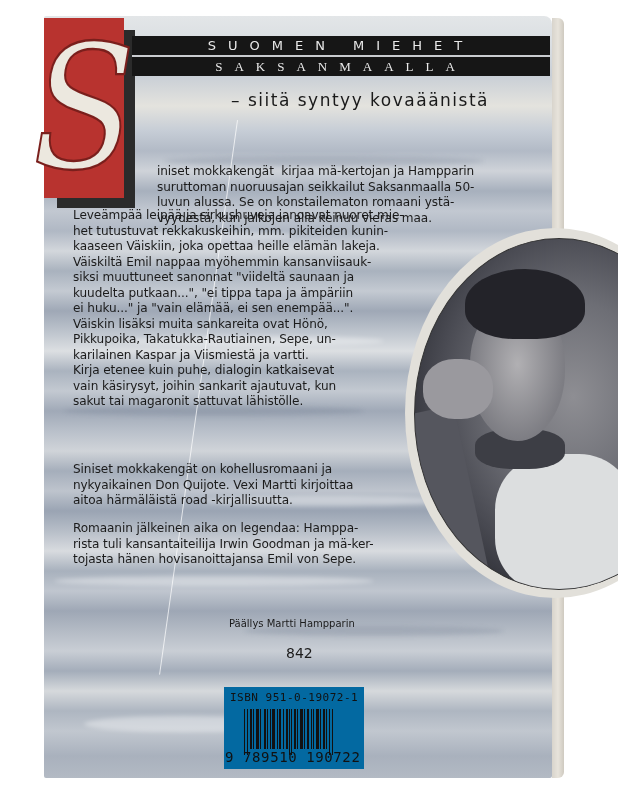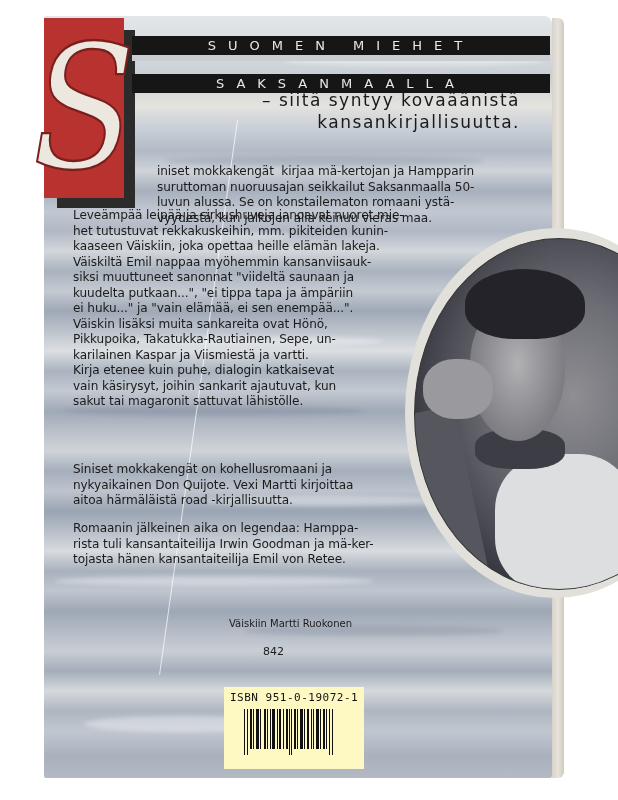--- a/index.html
+++ b/index.html
@@ -55,7 +55,7 @@
       letter-spacing: 12px; display: flex; align-items: center; justify-content: center;
     }
     .band.b1 { top: 36px; }
-    .band.b2 { top: 74px; }
+    .band.b2 { top: 57px; font-family: Liberation Serif, serif; }
     .band-gap { position: absolute; left: 132px; top: 55px; width: 418px; height: 6px; background: #c9ccd0; }
 
     .tagline {

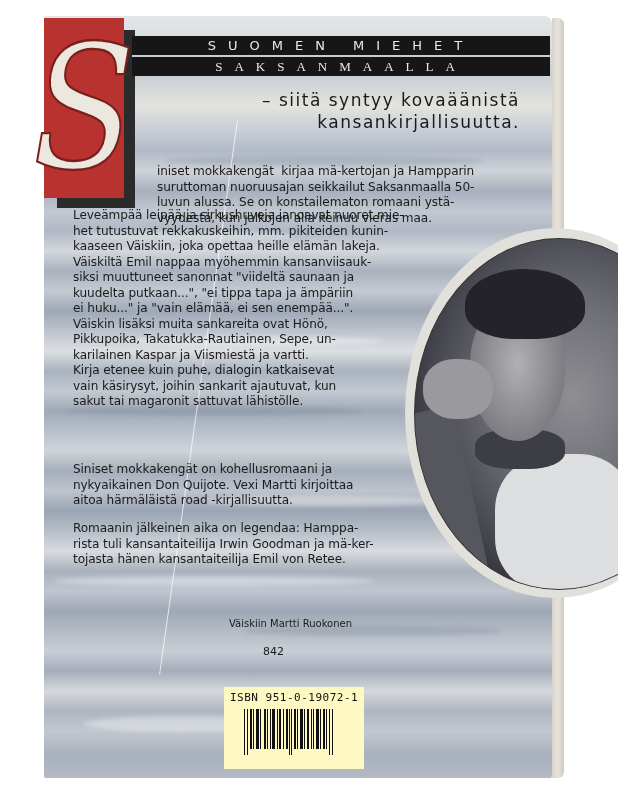--- a/index.html
+++ b/index.html
@@ -59,7 +59,7 @@
     .band-gap { position: absolute; left: 132px; top: 55px; width: 418px; height: 6px; background: #c9ccd0; }
 
     .tagline {
-      position: absolute; left: 200px; top: 89px; width: 320px; text-align: right;
+      position: absolute; left: 200px; top: 89px; width: 320px; text-align: center;
       font-family: "DejaVu Sans", sans-serif; font-size: 17px; line-height: 22px;
       letter-spacing: 1.5px; color: #1a1a1a;
     }

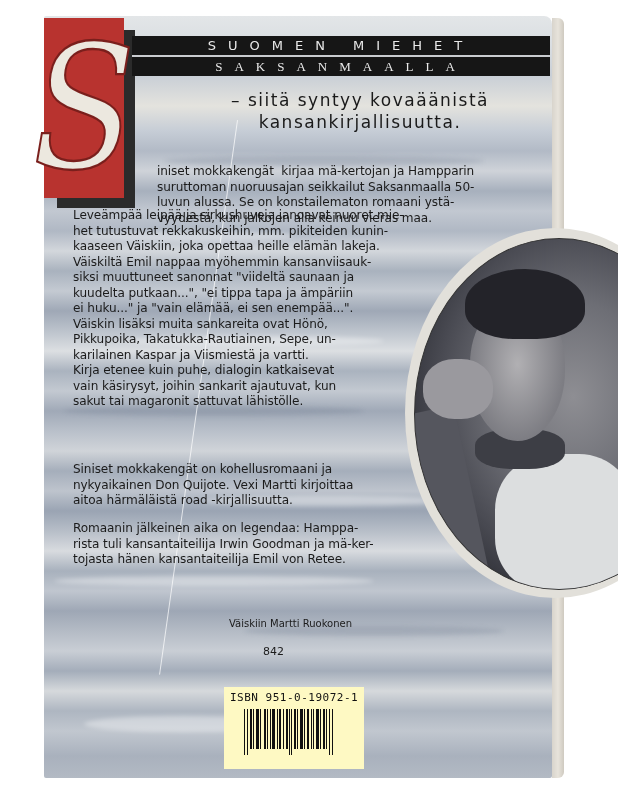--- a/index.html
+++ b/index.html
@@ -144,7 +144,6 @@
 
 <div class="tagline">
   <div>– siitä syntyy kovaäänistä</div>
-  <div>kansankirjallisuutta.</div>
 </div>
 
 <div class="portrait-ring"></div>

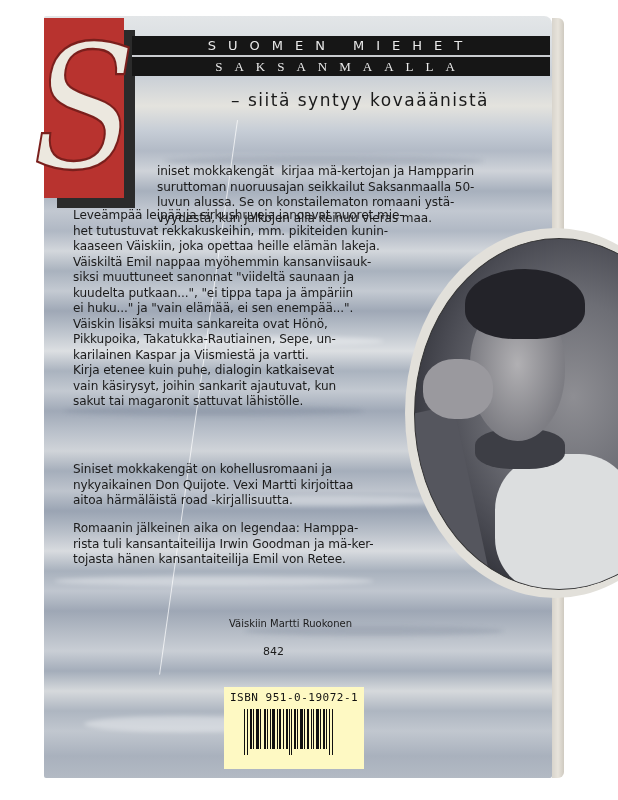--- a/index.html
+++ b/index.html
@@ -178,7 +178,7 @@
 aitoa härmäläistä road -kirjallisuutta.</div>
 <div class="body-text p3">Romaanin jälkeinen aika on legendaa: Hamppa-
 rista tuli kansantaiteilija Irwin Goodman ja mä-ker-
-tojasta hänen kansantaiteilija Emil von Retee.</div>
+tojasta hänen hovisanoittajansa Emil von Sepe.</div>
 
 <div class="cover-credit">Väiskiin Martti Ruokonen</div>
 <div class="price-code">842</div>

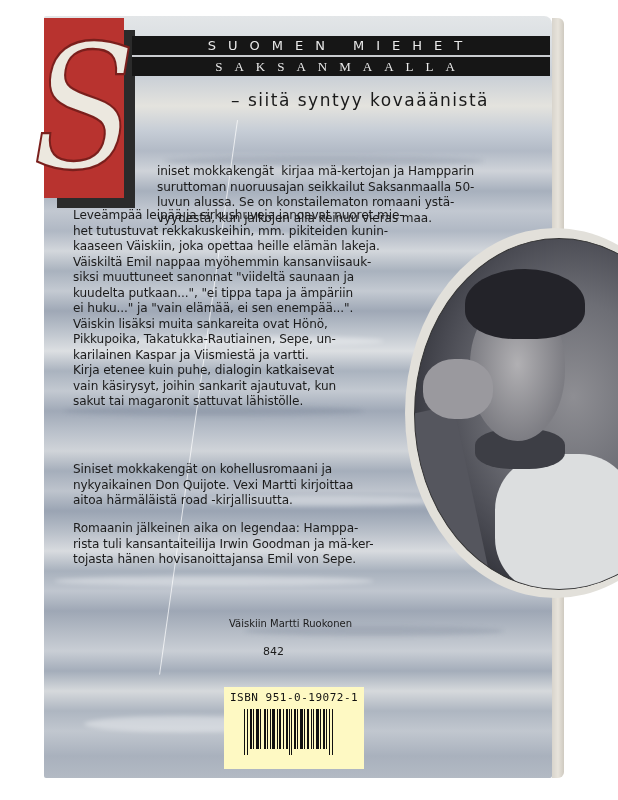--- a/index.html
+++ b/index.html
@@ -180,7 +180,7 @@
 rista tuli kansantaiteilija Irwin Goodman ja mä-ker-
 tojasta hänen hovisanoittajansa Emil von Sepe.</div>
 
-<div class="cover-credit">Väiskiin Martti Ruokonen</div>
+<div class="cover-credit">Päällys Martti Hampparin</div>
 <div class="price-code">842</div>
 
 <div class="barcode-label">

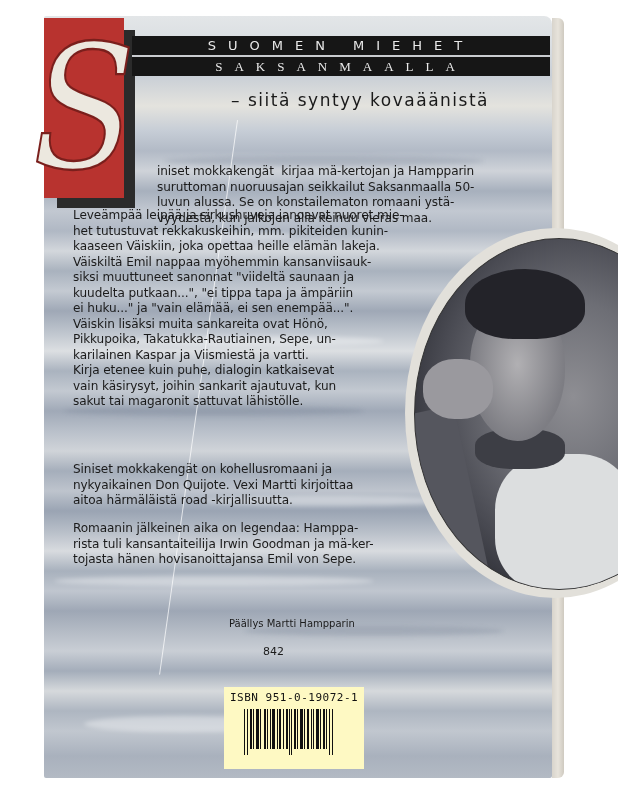--- a/index.html
+++ b/index.html
@@ -90,7 +90,7 @@
     .collar { position: absolute; left: 60px; top: 190px; width: 90px; height: 40px; background: #3d3e45; border-radius: 40%; }
 
     .cover-credit { position: absolute; left: 229px; top: 618px; font-size: 10px; color: #1b1b1b; }
-    .price-code { position: absolute; left: 263px; top: 645px; font-size: 11px; color: #1b1b1b; }
+    .price-code { position: absolute; left: 286px; top: 645px; font-size: 14px; color: #1b1b1b; }
 
     .barcode-label {
       position: absolute; left: 224px; top: 687px; width: 140px; height: 82px;

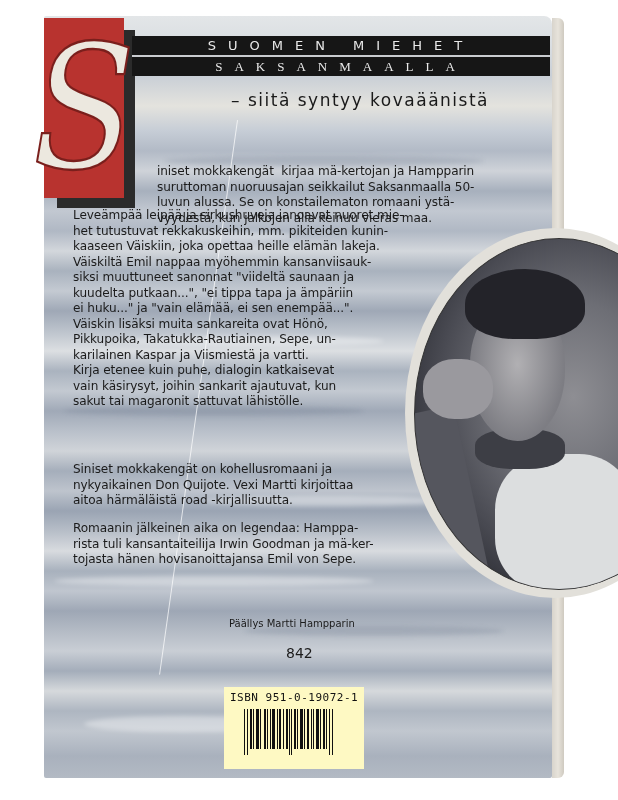--- a/index.html
+++ b/index.html
@@ -94,7 +94,7 @@
 
     .barcode-label {
       position: absolute; left: 224px; top: 687px; width: 140px; height: 82px;
-      background: #fef9c3;
+      background: #0369a1;
     }
     .isbn-text {
       position: absolute; left: 6px; top: 4px; font-family: "DejaVu Sans Mono", monospace;

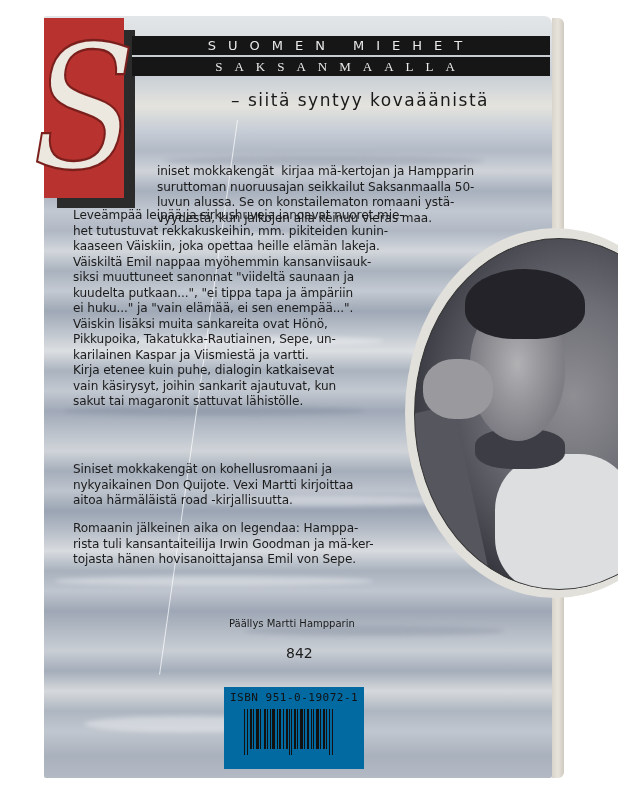--- a/index.html
+++ b/index.html
@@ -216,6 +216,7 @@
     <span style="width:1px;margin-right:2px;height:46px"></span>
     <span style="width:1px;margin-right:0;height:46px"></span>
   </div>
+  <div class="ean-text">9 789510 190722</div>
 </div>
 
 </body></html>

